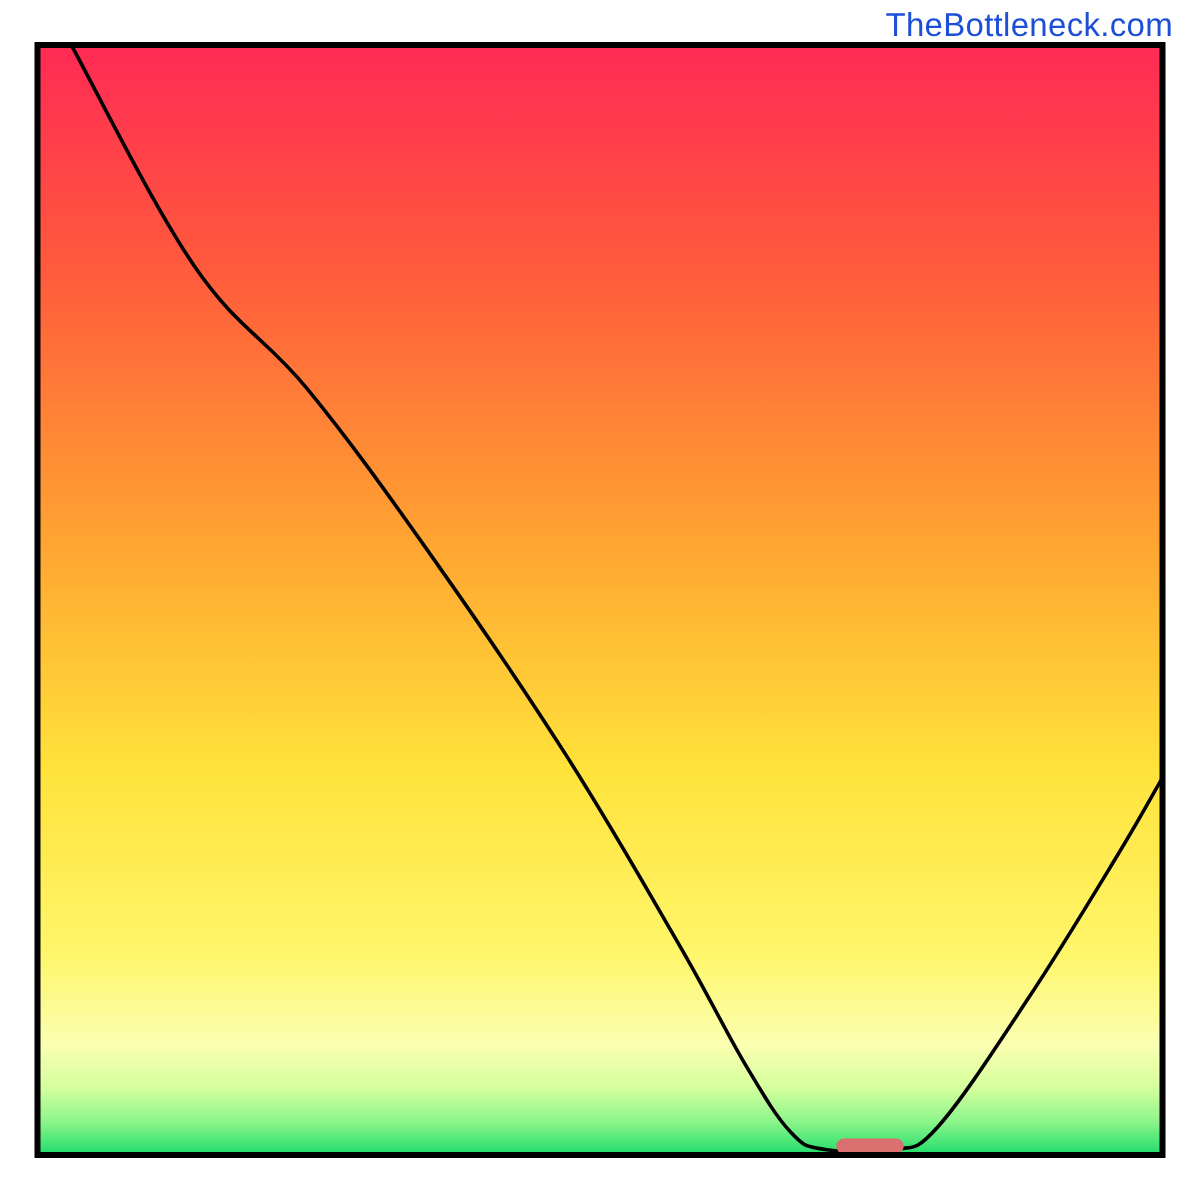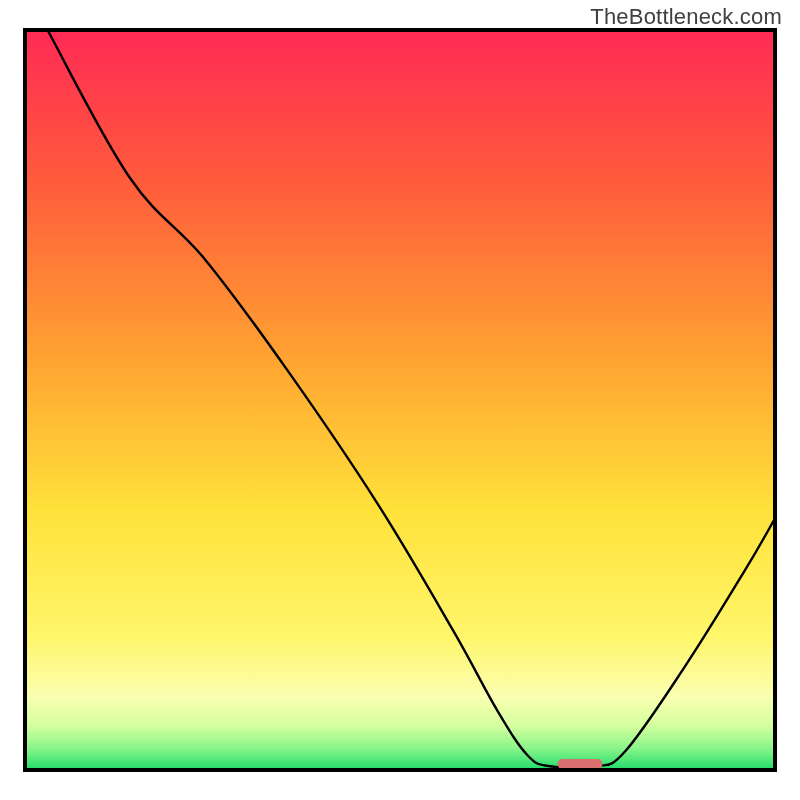--- a/index.html
+++ b/index.html
@@ -21,7 +21,7 @@
     right: 18px;
     font-size: 22px;
     font-weight: 500;
-    color: #404040;
+    color: #1d4ed8;
     letter-spacing: 0.2px;
     z-index: 10;
   }

